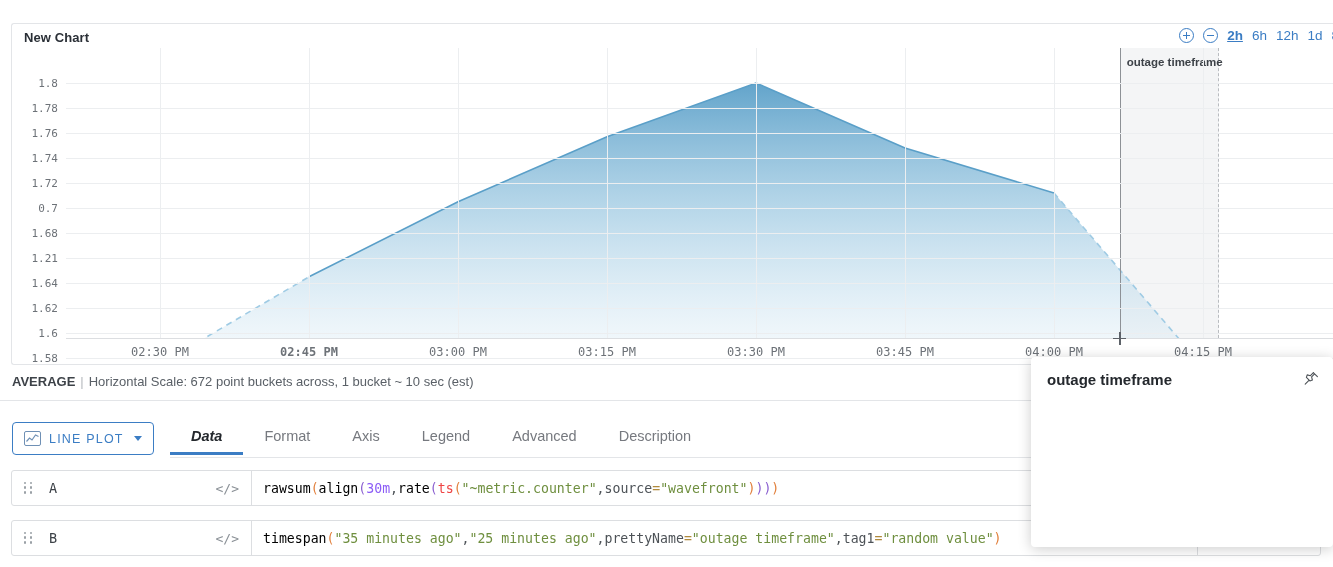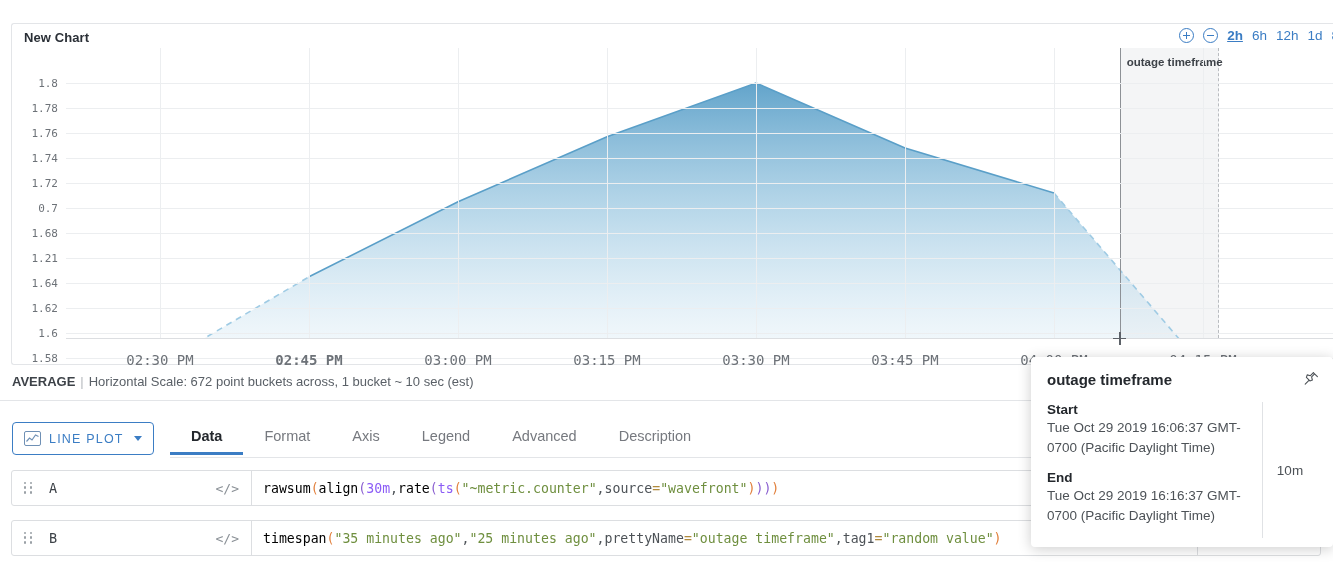--- a/index.html
+++ b/index.html
@@ -82,8 +82,8 @@
 
   .x-labels { position: absolute; left: 54px; top: 292px; width: 1276px; height: 26px; }
   .x-label {
-    position: absolute; top: 12px;
-    font-size: 14px;
+    position: absolute; top: 5px;
+    font-size: 12px;
     font-family: "DejaVu Sans Mono", monospace;
     color: #6d7278;
     transform: translateX(-50%);

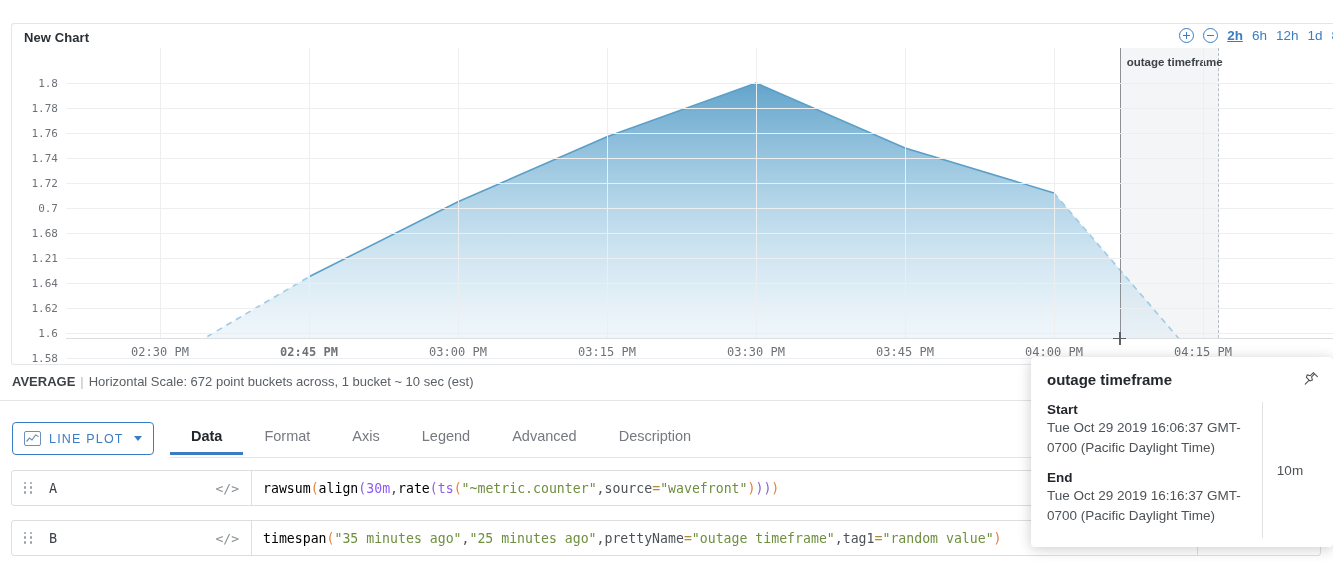--- a/index.html
+++ b/index.html
@@ -477,16 +477,6 @@
         <path d="M10.3 1.6 L14.4 5.7 M11.6 2.9 L8.6 5.9 L9.4 9.1 L6.9 9.9 L3.4 6.4 L4.2 3.9 L7.4 4.7 L10.4 1.7 M6.2 9.1 L2.2 13.1" fill="none" stroke="#4d5257" stroke-width="1.1" stroke-linejoin="round" stroke-linecap="round"></path>
       </svg>
     </span>
-    <div class="tt-body">
-      <div class="tt-left">
-        <div class="tt-key">Start</div>
-        <div class="tt-val">Tue Oct 29 2019 16:06:37 GMT-0700 (Pacific Daylight Time)</div>
-        <div class="tt-key">End</div>
-        <div class="tt-val">Tue Oct 29 2019 16:16:37 GMT-0700 (Pacific Daylight Time)</div>
-      </div>
-      <div class="tt-divider"></div>
-      <div class="tt-right">10m</div>
-    </div>
   </div>
 
 </div>

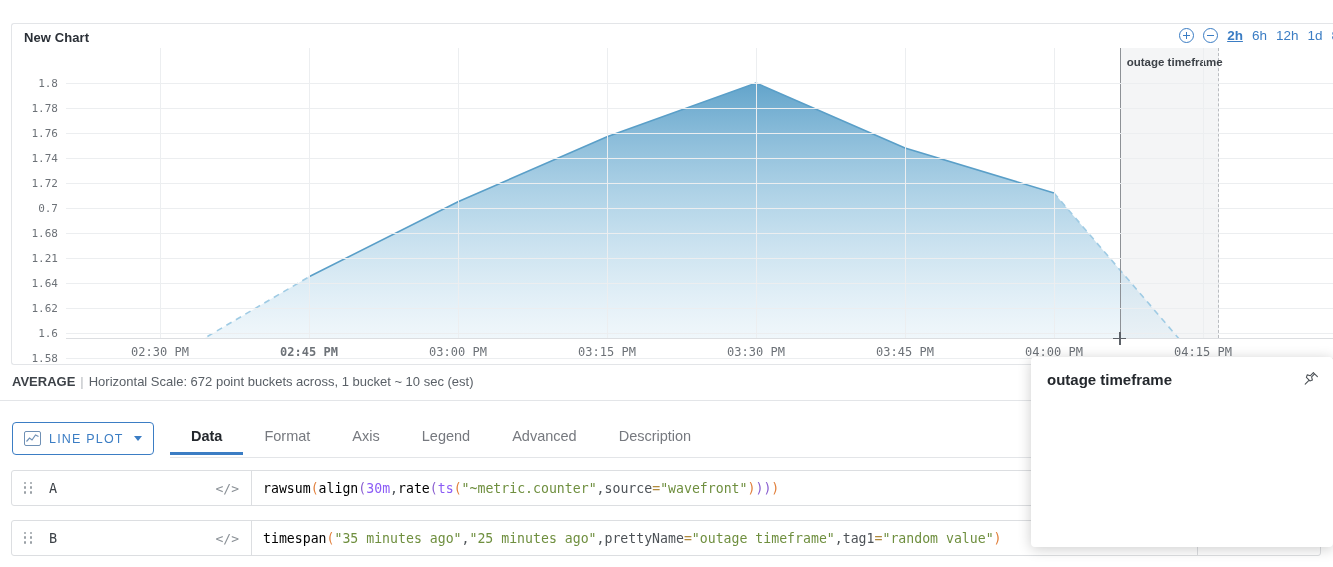--- a/index.html
+++ b/index.html
@@ -179,7 +179,7 @@
     cursor: pointer;
     white-space: nowrap;
   }
-  .tab.active { color: #24282d; font-weight: bold; }
+  .tab.active { color: #24282d; font-weight: bold; font-style: italic; }
   .tab-underline {
     position: absolute;
     left: 0; bottom: 0;

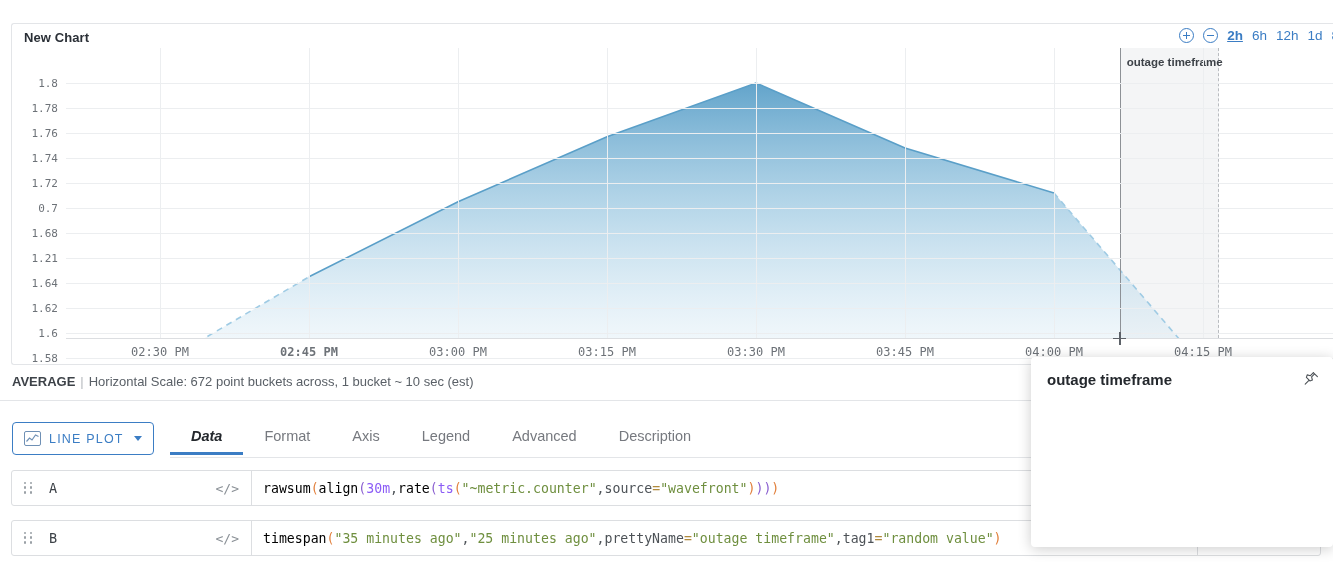--- a/index.html
+++ b/index.html
@@ -245,7 +245,7 @@
     width: 1px; height: 100%; background: #dcdee1;
   }
   .tk-fn { color: #000000; }
-  .tk-fn2 { color: #8b5cf6; }
+  .tk-fn2 { color: #ef4444; }
   .tk-str { color: #6f8f3f; }
   .tk-num { color: #8b5cf6; }
   .tk-p1 { color: #e2803d; }

